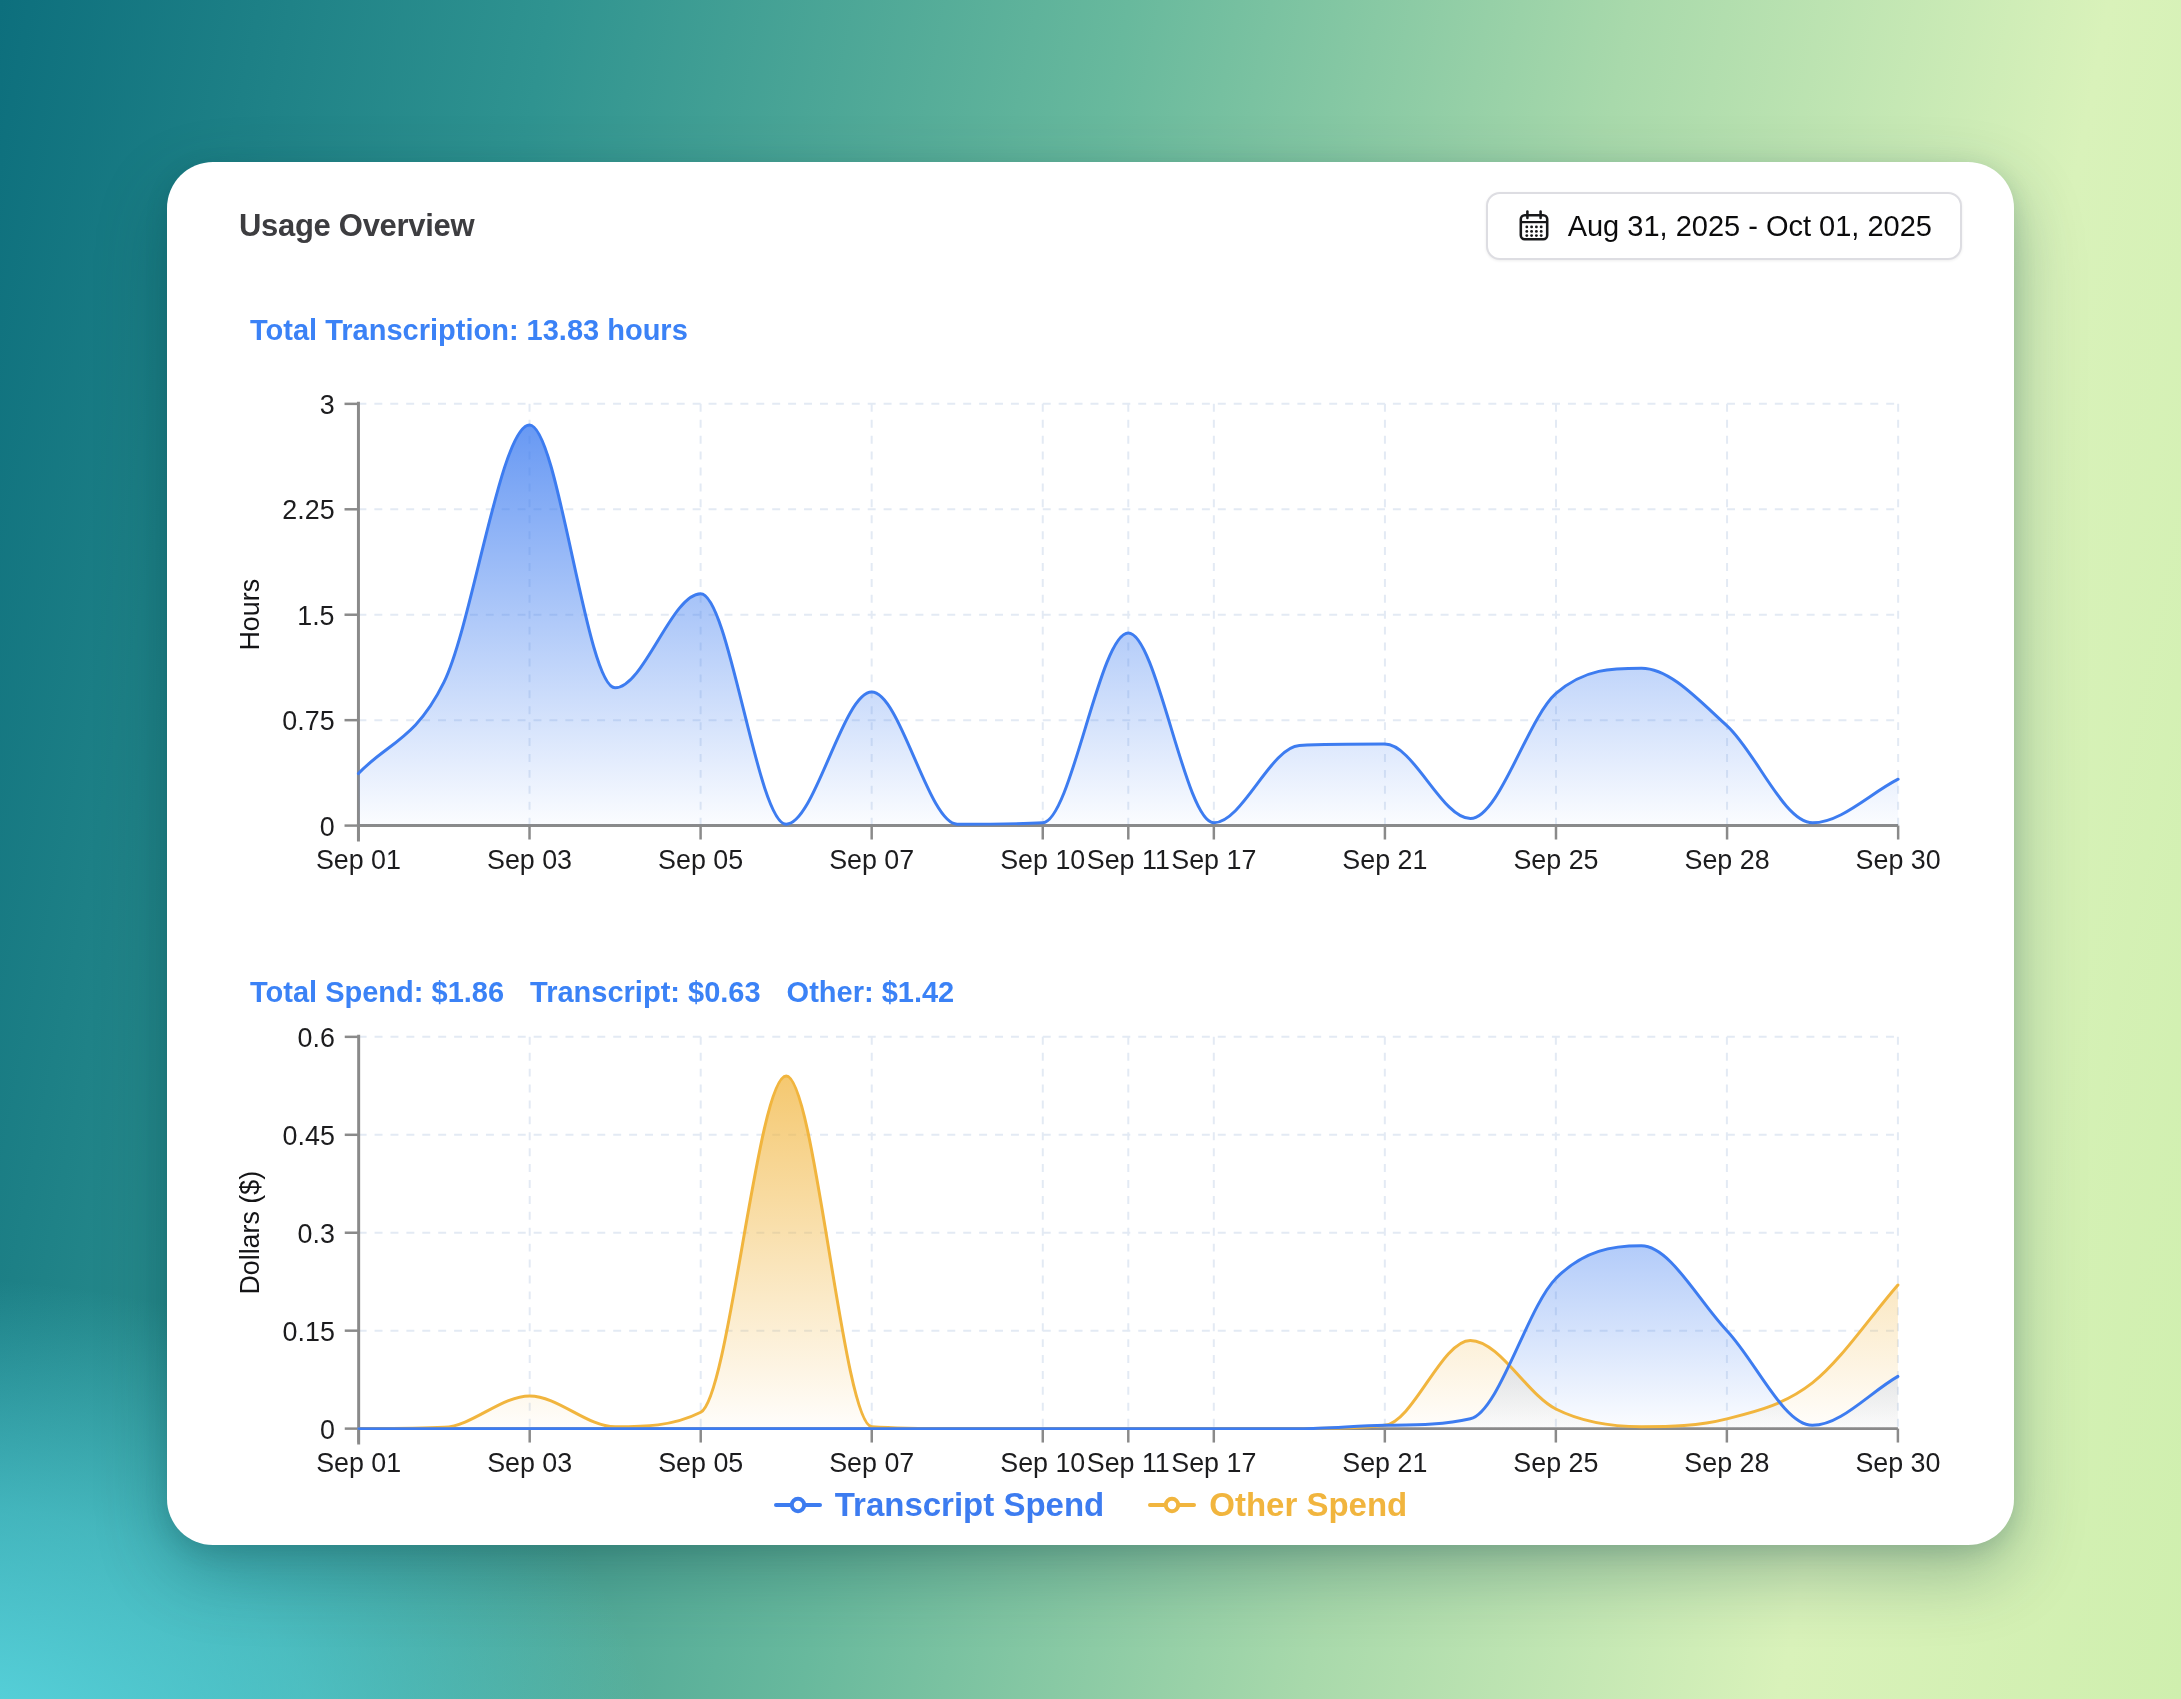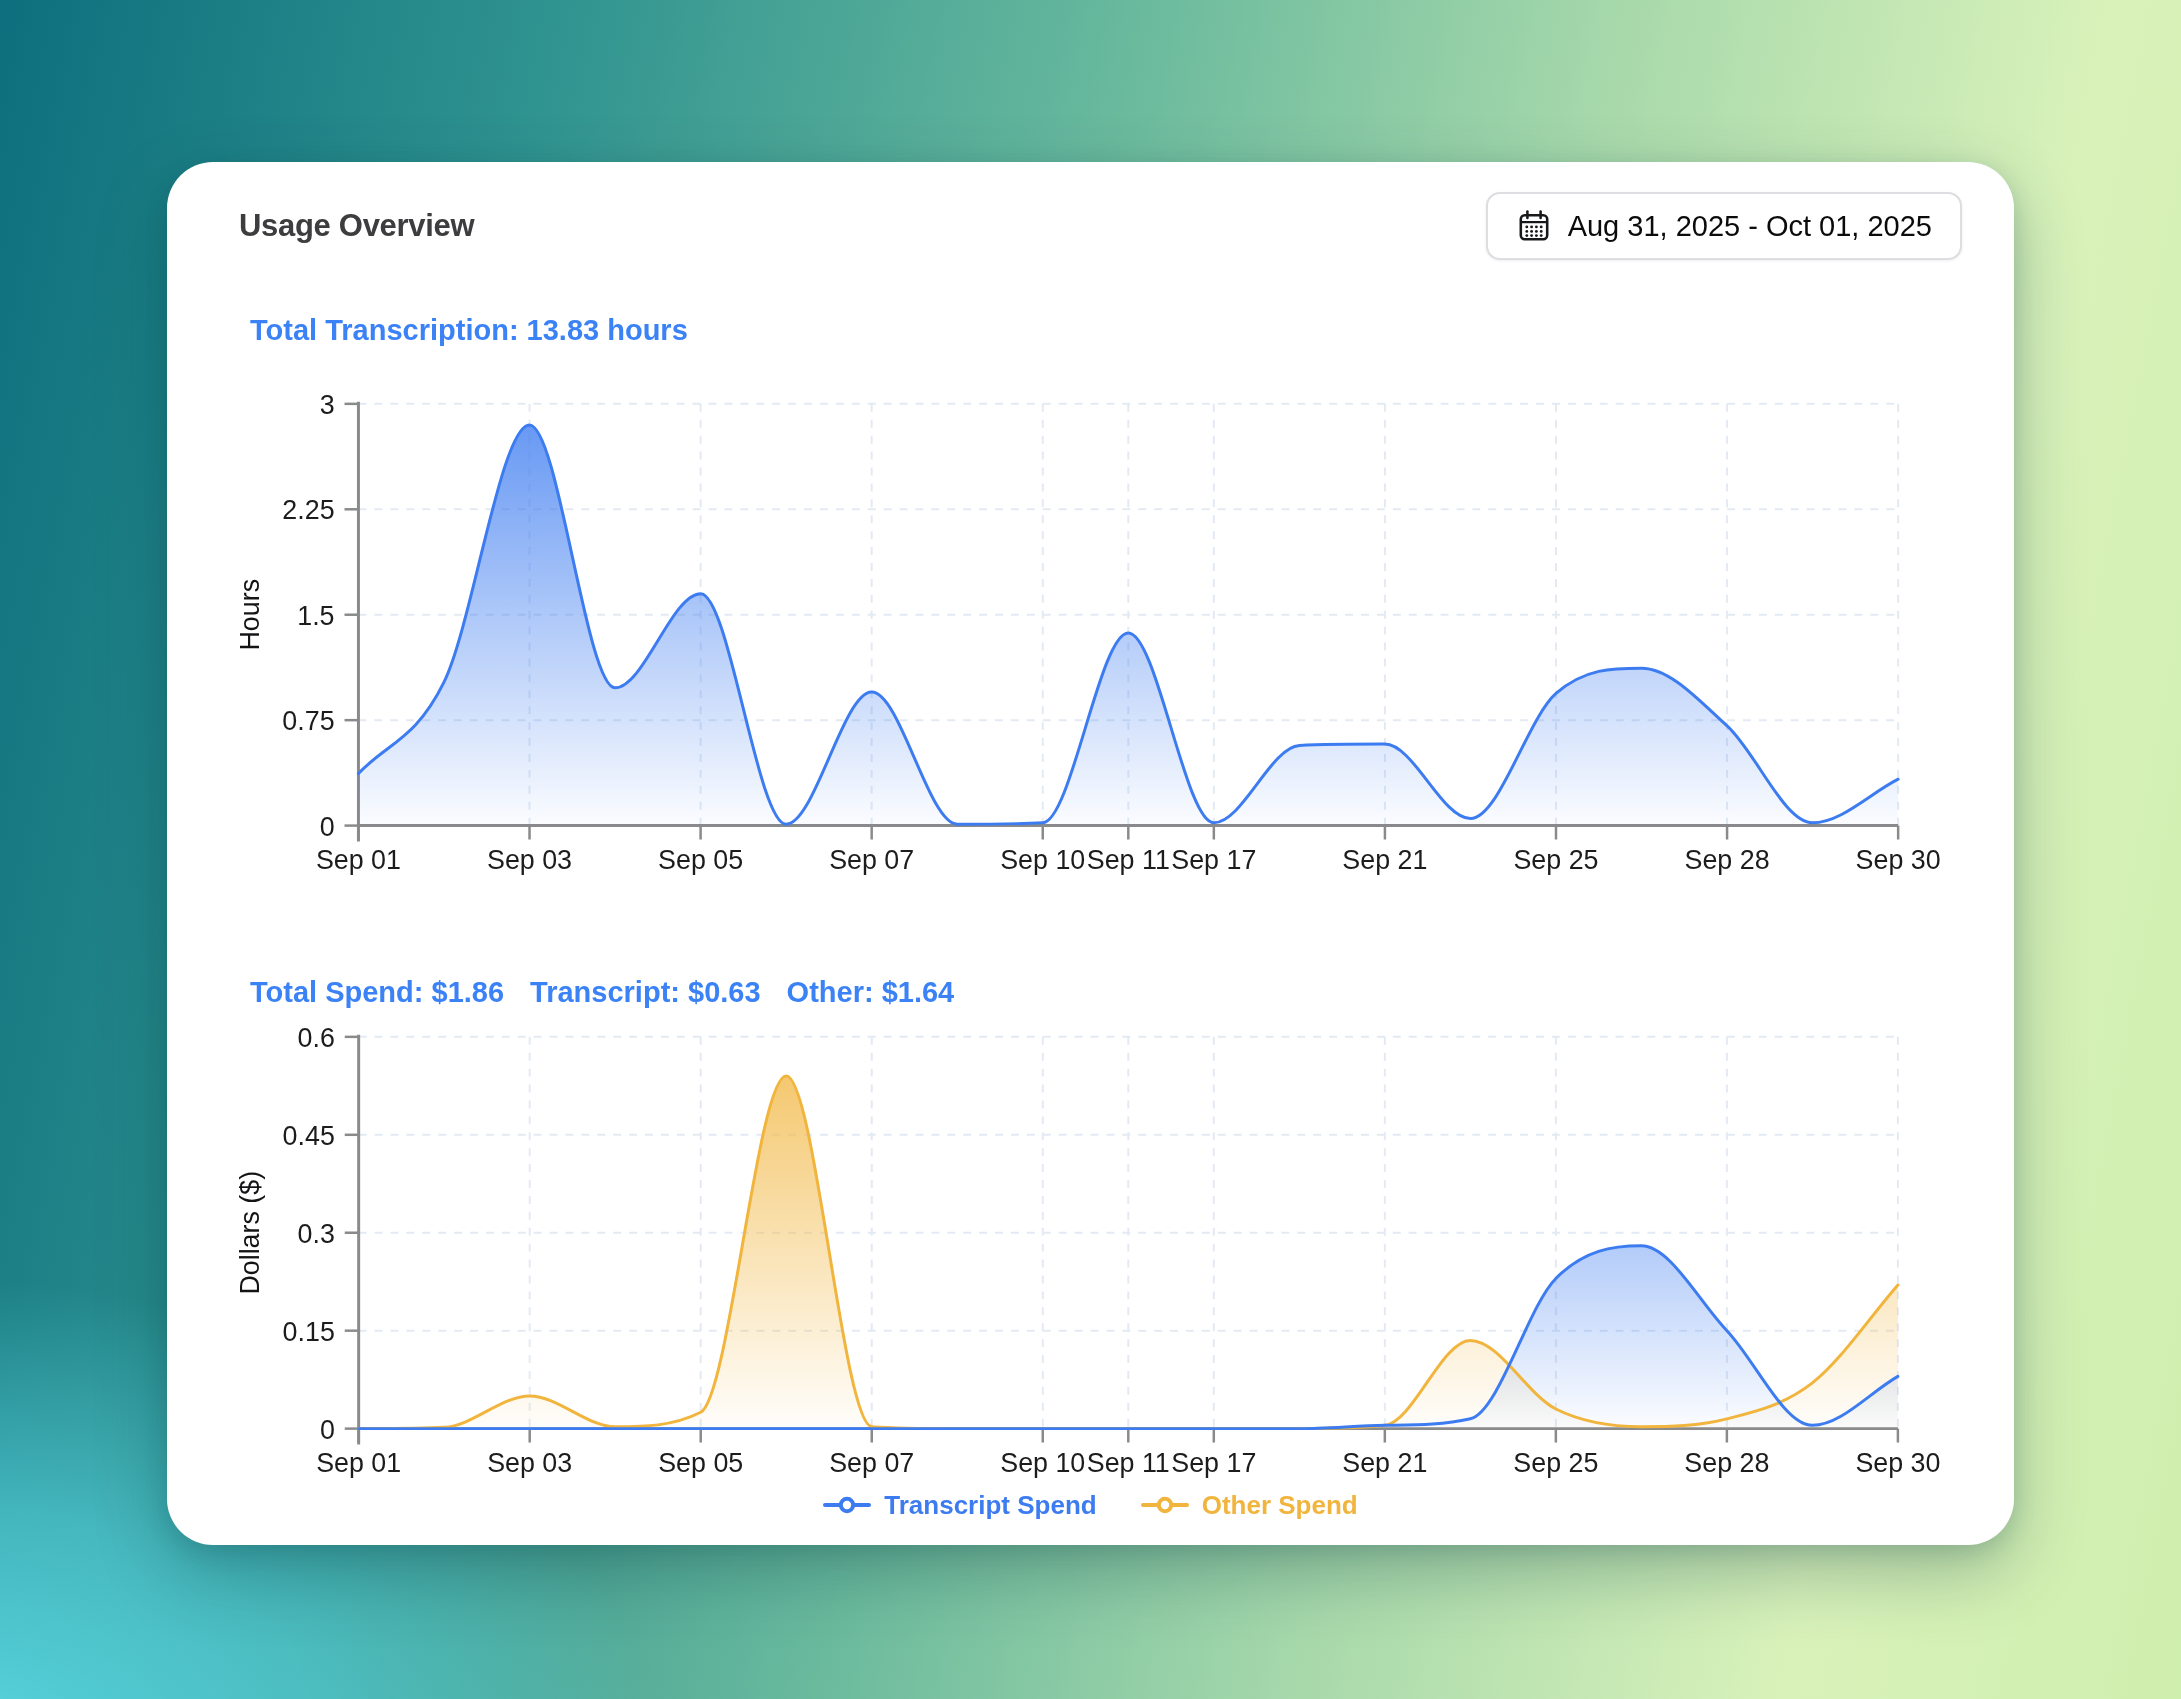--- a/index.html
+++ b/index.html
@@ -139,7 +139,7 @@
   <div class="stat-line stat2">
     <span>Total Spend: $1.86</span>
     <span>Transcript: $0.63</span>
-    <span>Other: $1.64</span>
+    <span>Other: $1.42</span>
   </div>
 
   <svg class="chart chart2" viewBox="0 0 1856 530">

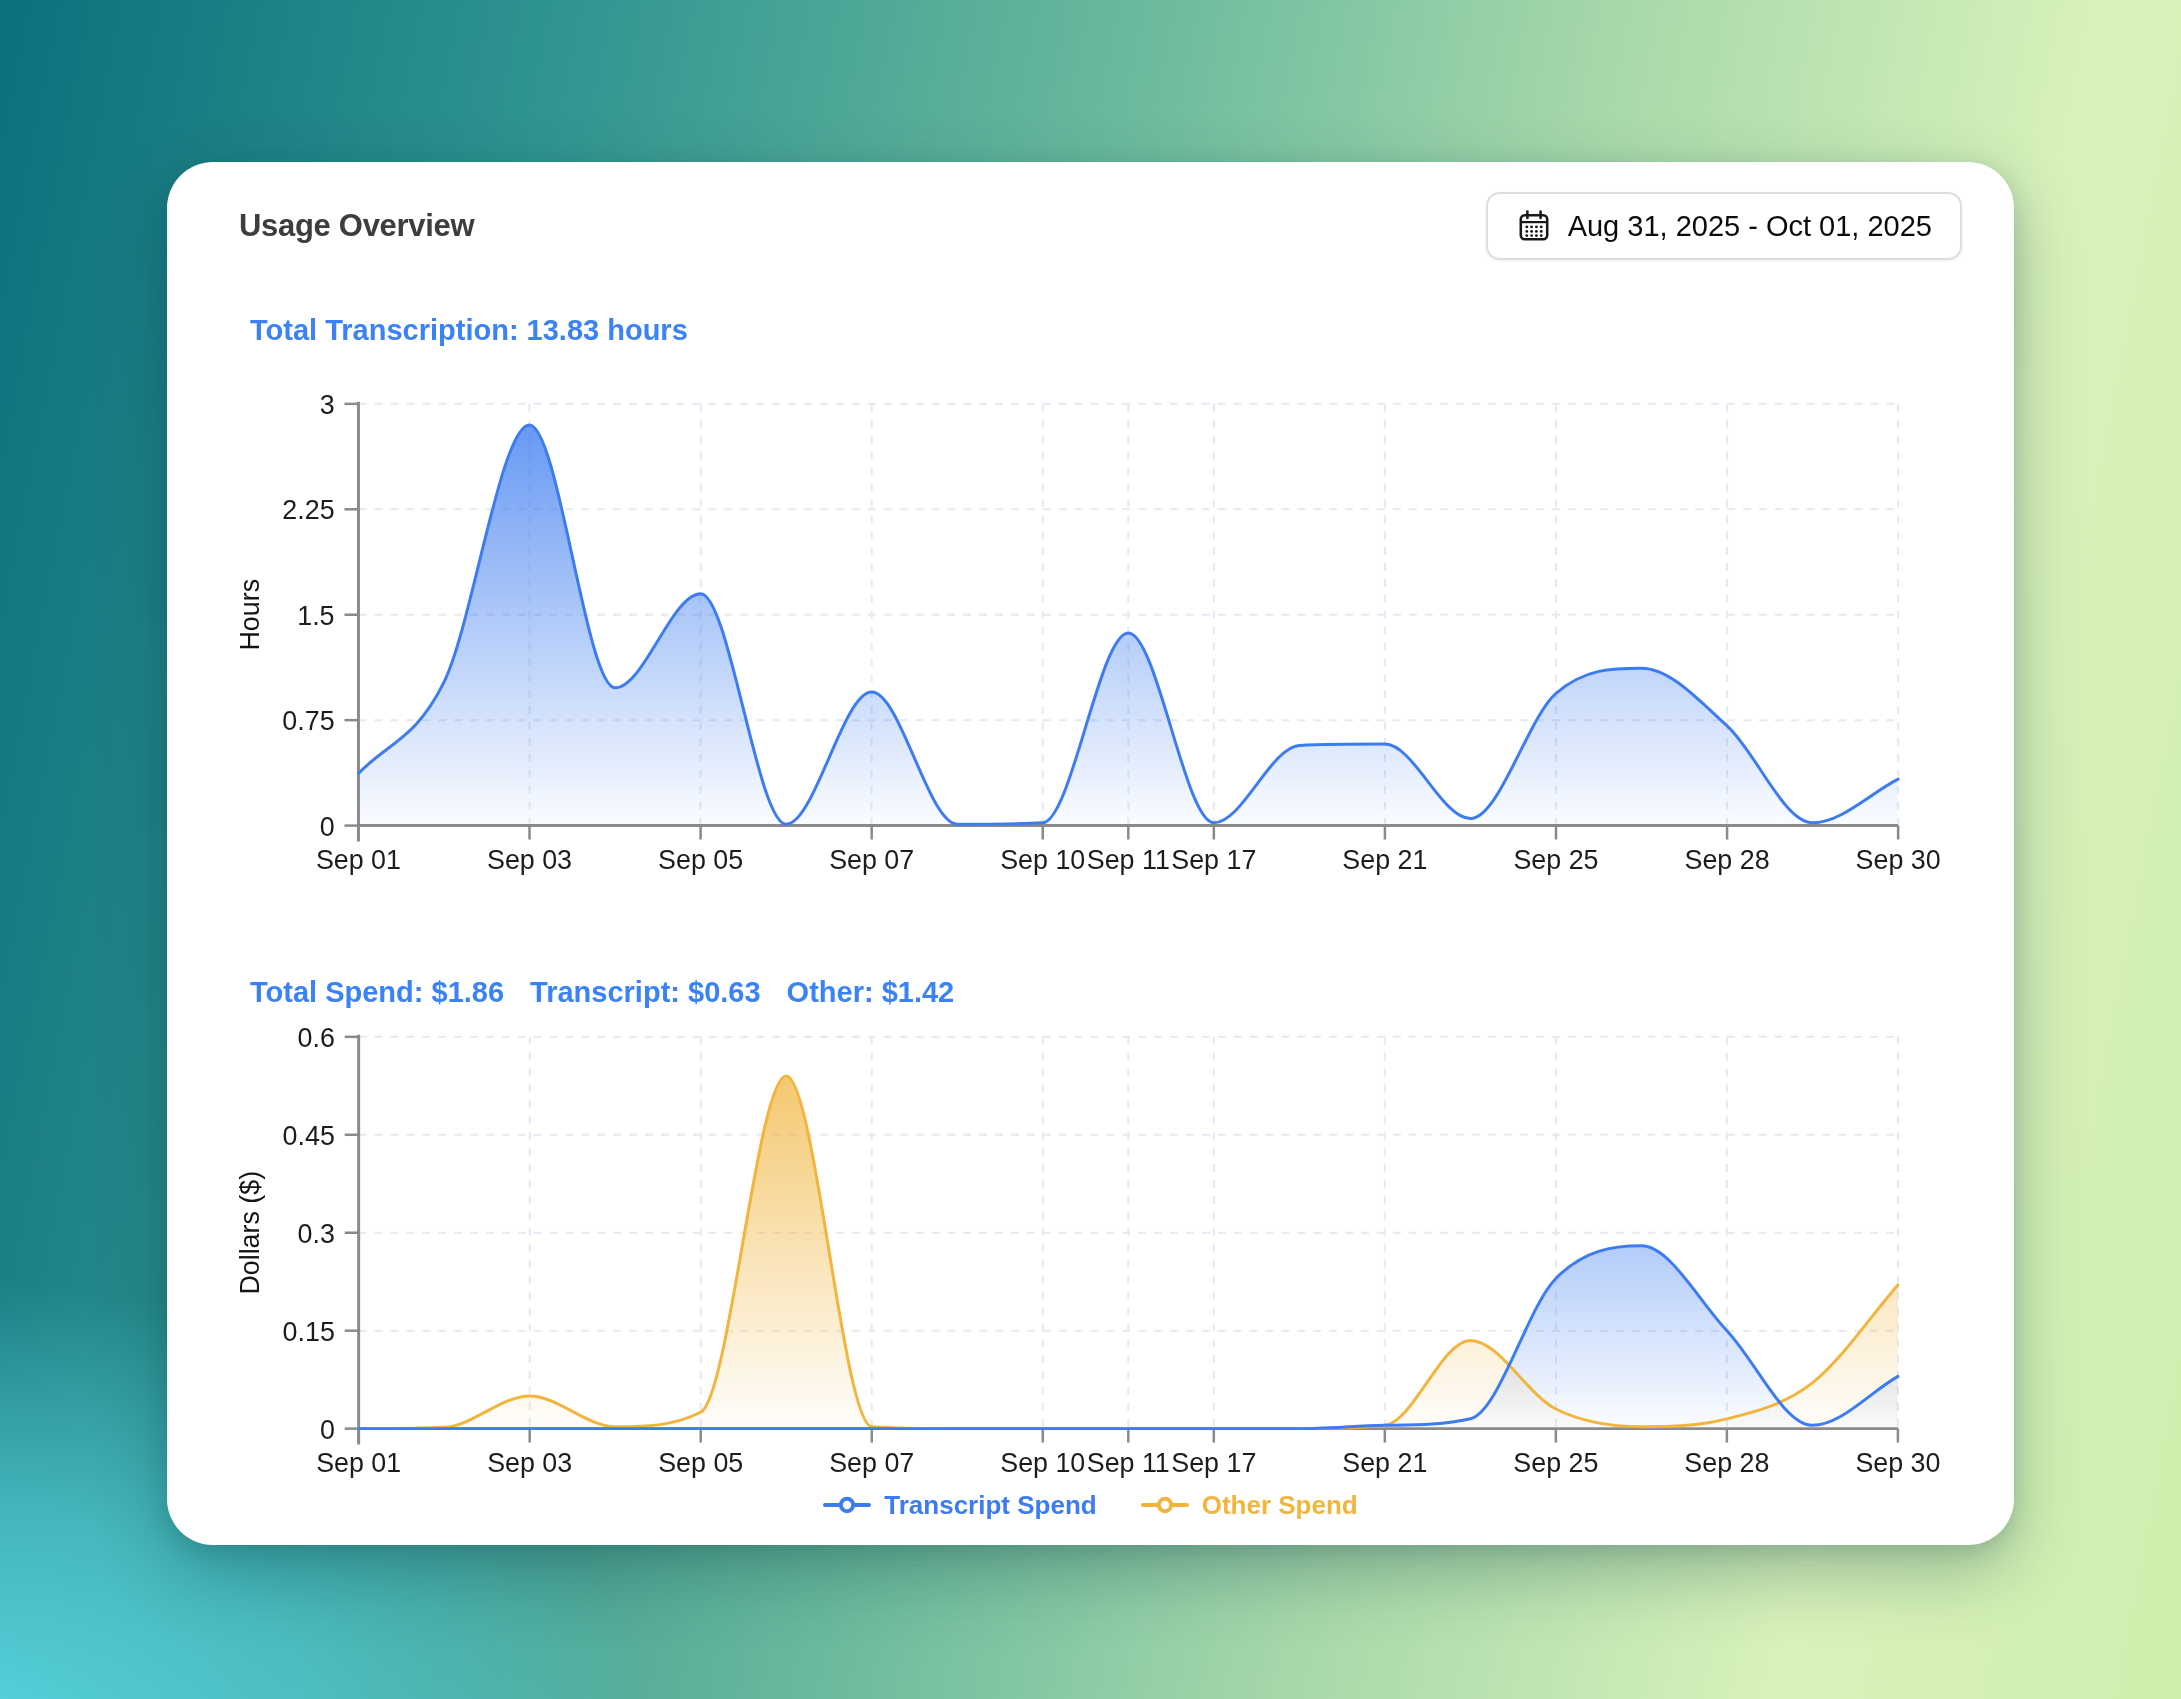--- a/index.html
+++ b/index.html
@@ -39,7 +39,7 @@
     position:absolute;left:0;top:1321px;width:1847px;height:44px;
     display:flex;justify-content:center;align-items:center;gap:44px;
   }
-  .legend-item{display:flex;align-items:center;gap:13px;cursor:pointer;font-size:26px;font-weight:600;}
+  .legend-item{display:flex;align-items:center;gap:13px;cursor:pointer;font-size:33px;font-weight:600;}
   .tick-label{font-size:27px;fill:#1c1c1e;}
   .axis-label{font-size:27px;fill:#141416;}
 </style>

